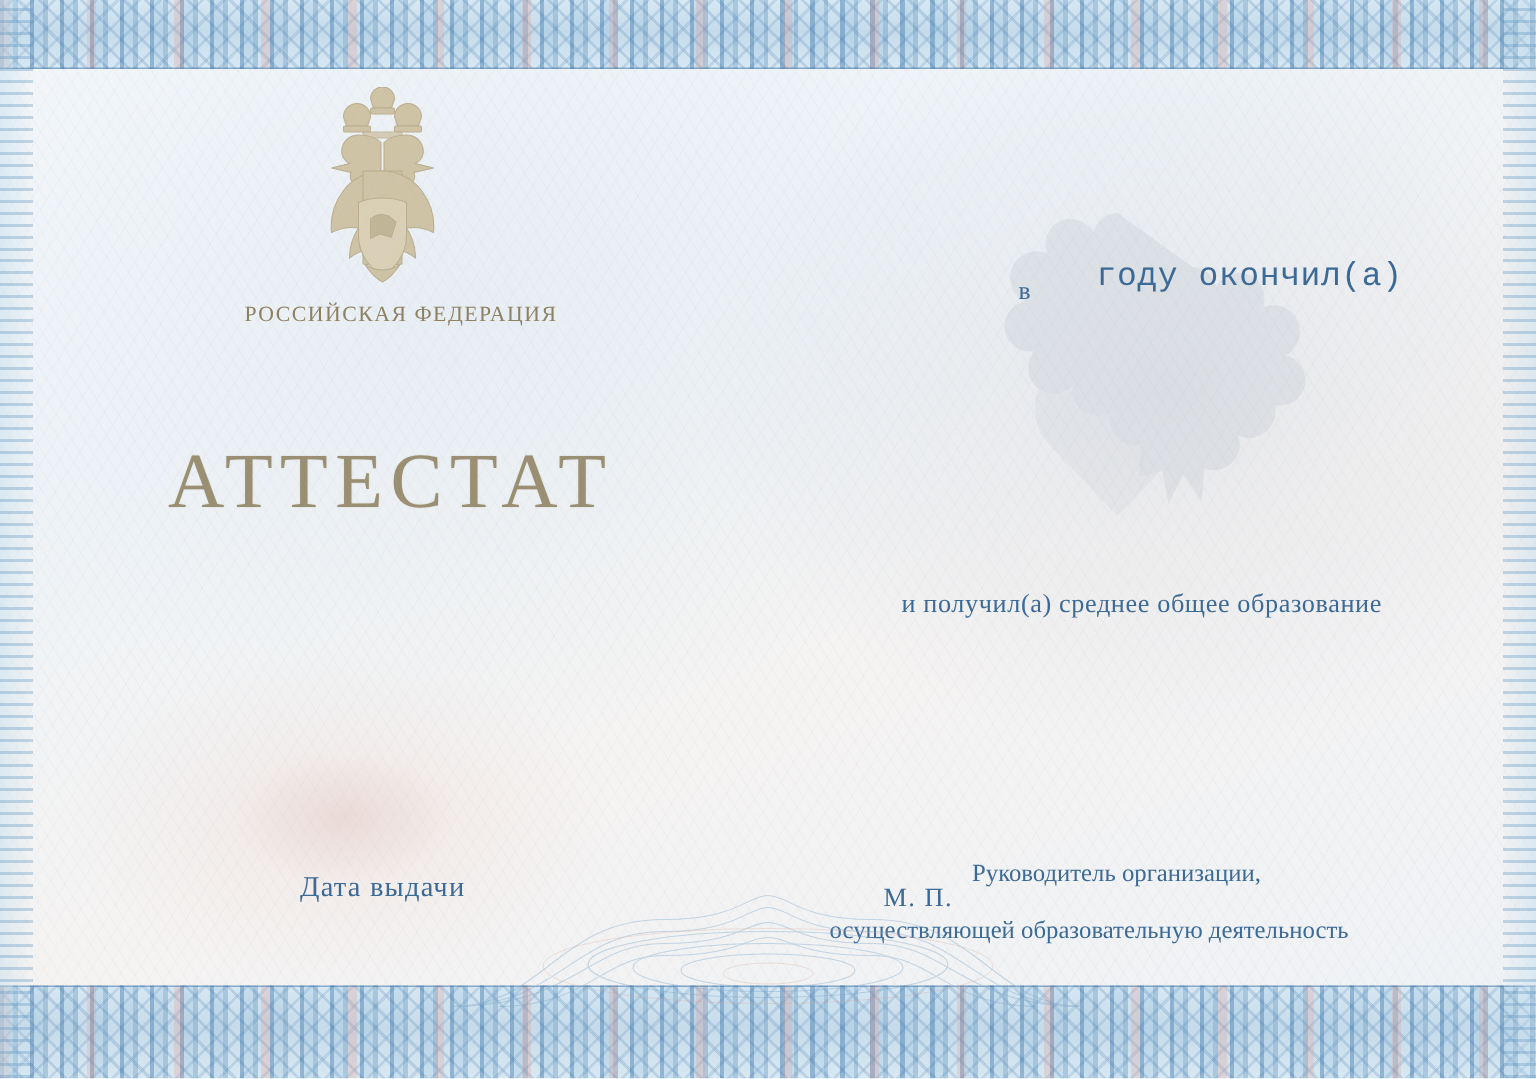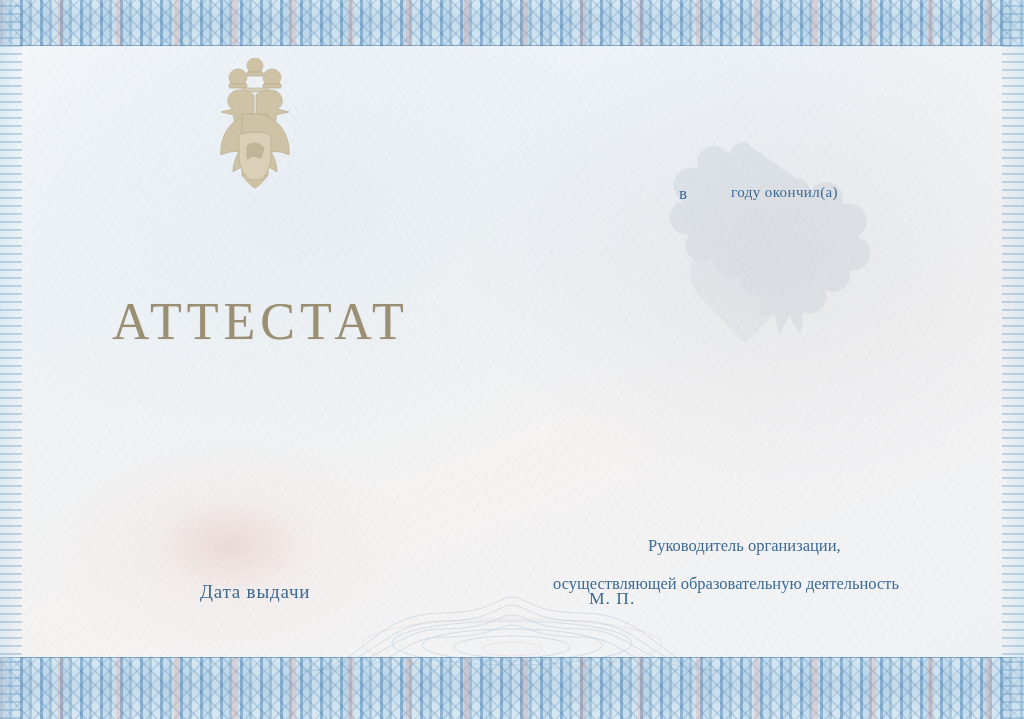--- a/index.html
+++ b/index.html
@@ -187,11 +187,11 @@
   .line-year-finished {
     position: absolute;
     left: 731px;
-    top: 184px;
-    font-size: 15px;
+    top: 172px;
+    font-size: 22px;
     letter-spacing: 0.4px;
     color: #3c6a96;
-    font-family: Liberation Serif, serif;
+    font-family: Liberation Mono, monospace;
   }
   .line-received {
     position: absolute;

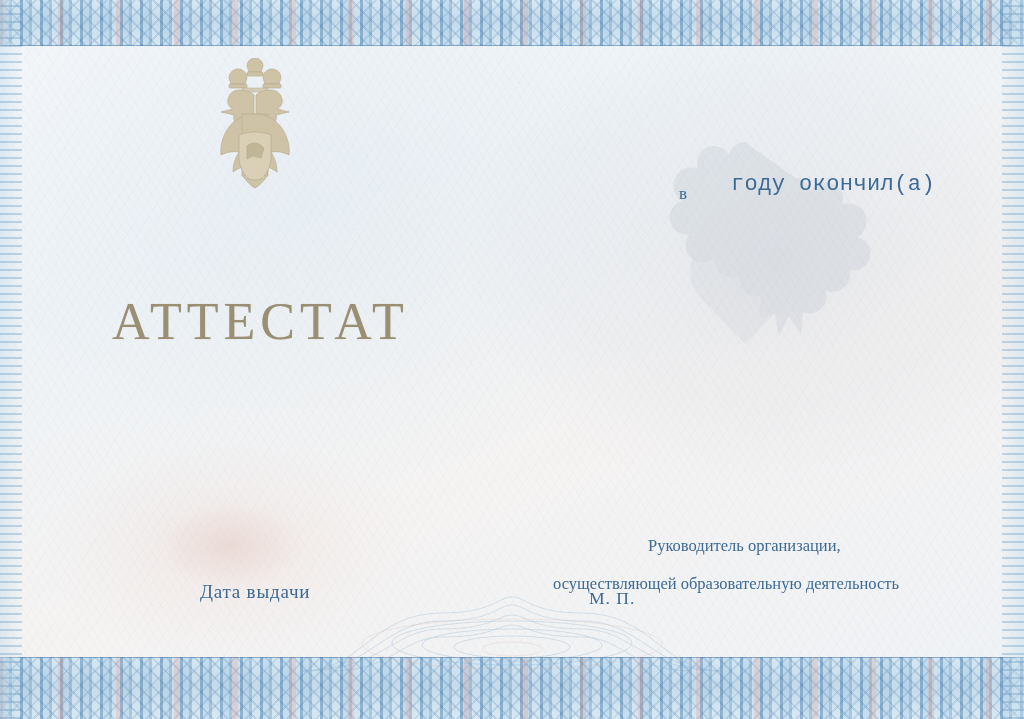--- a/index.html
+++ b/index.html
@@ -276,6 +276,7 @@
     </g>
   </svg>
 
+  <div class="country-label">РОССИЙСКАЯ ФЕДЕРАЦИЯ</div>
   <div class="main-title">АТТЕСТАТ</div>
   <div class="issue-date-label">Дата выдачи</div>
 

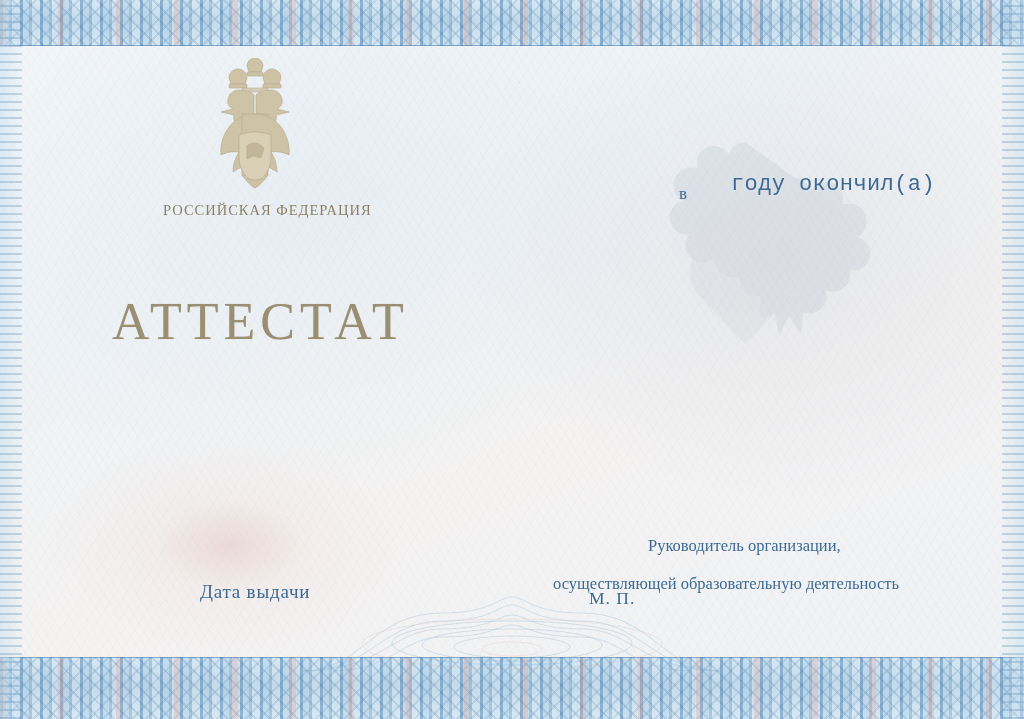--- a/index.html
+++ b/index.html
@@ -282,6 +282,7 @@
 
   <div class="line-year-in">в</div>
   <div class="line-year-finished">году окончил(а)</div>
+  <div class="line-received">и получил(а) среднее общее образование</div>
 
   <div class="signature-block">
     <span class="l1">Руководитель организации,</span>

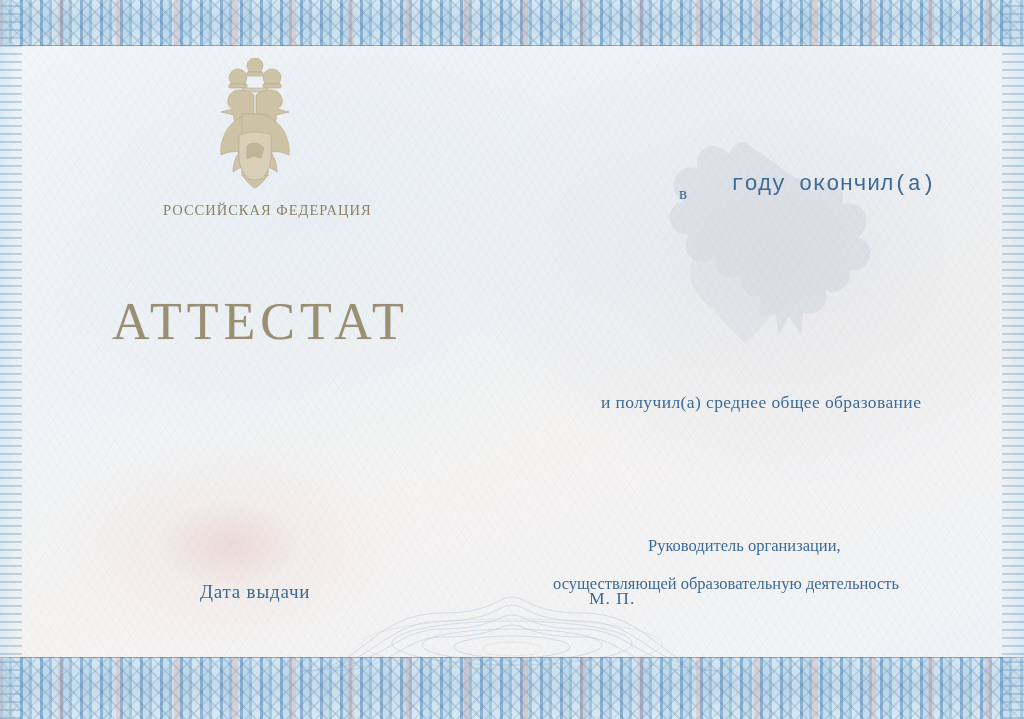--- a/index.html
+++ b/index.html
@@ -212,7 +212,7 @@
     color: #3c6a96;
     font-family: "Liberation Serif", serif;
   }
-  .signature-block .l1 { display: block; margin-left: 95px; }
+  .signature-block .l1 { display: block; margin-left: 95px; margin-top: 36px; }
   .signature-block .l2 { display: block; margin-top: 16px; }
   .stamp-label {
     position: absolute;

